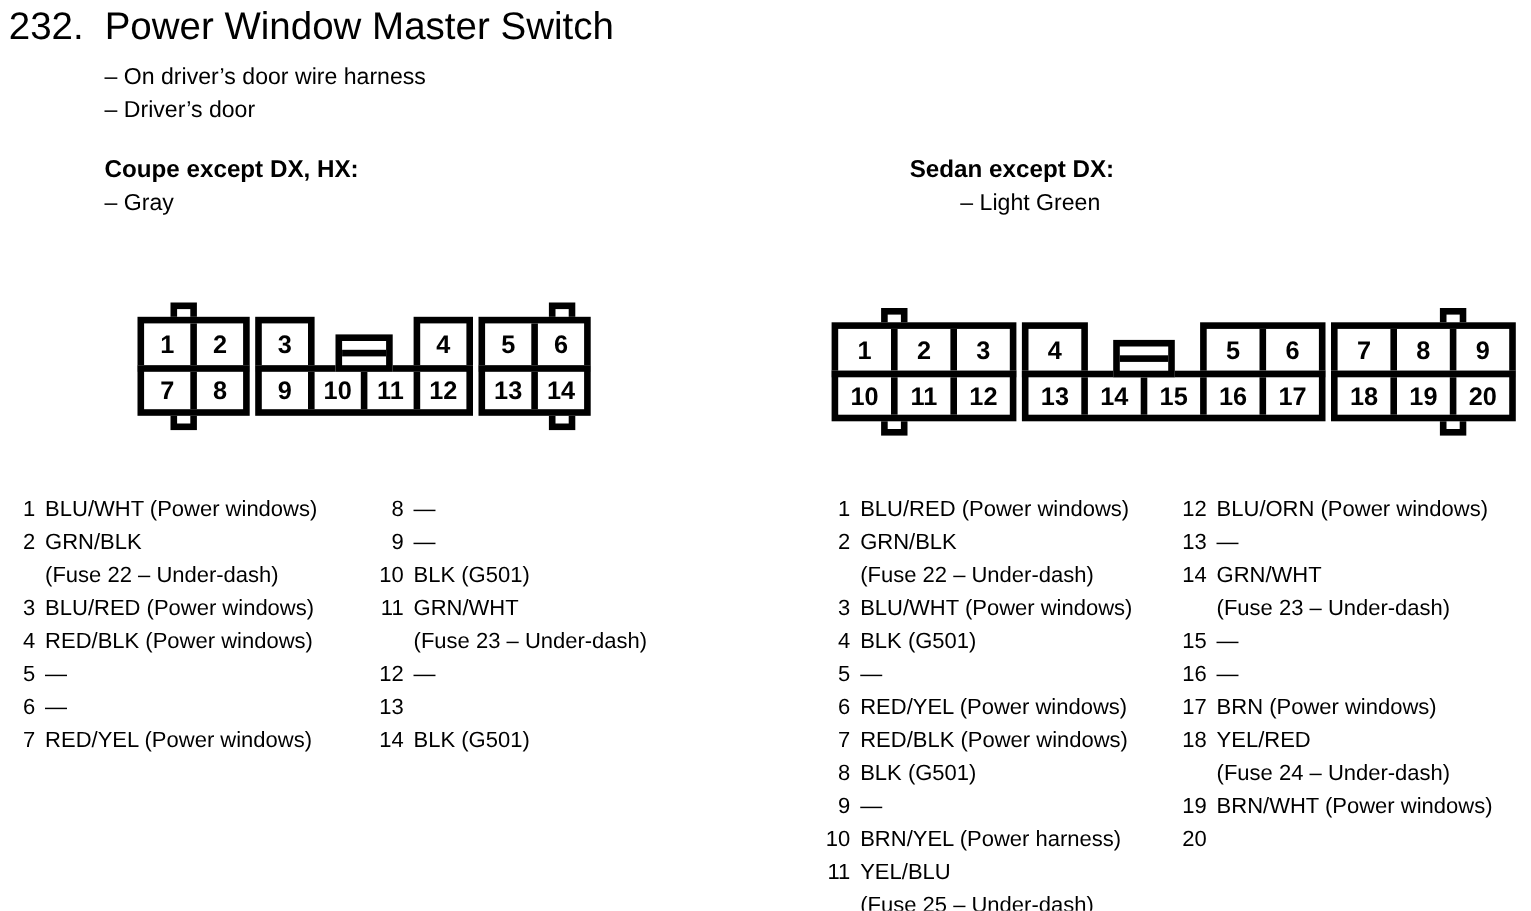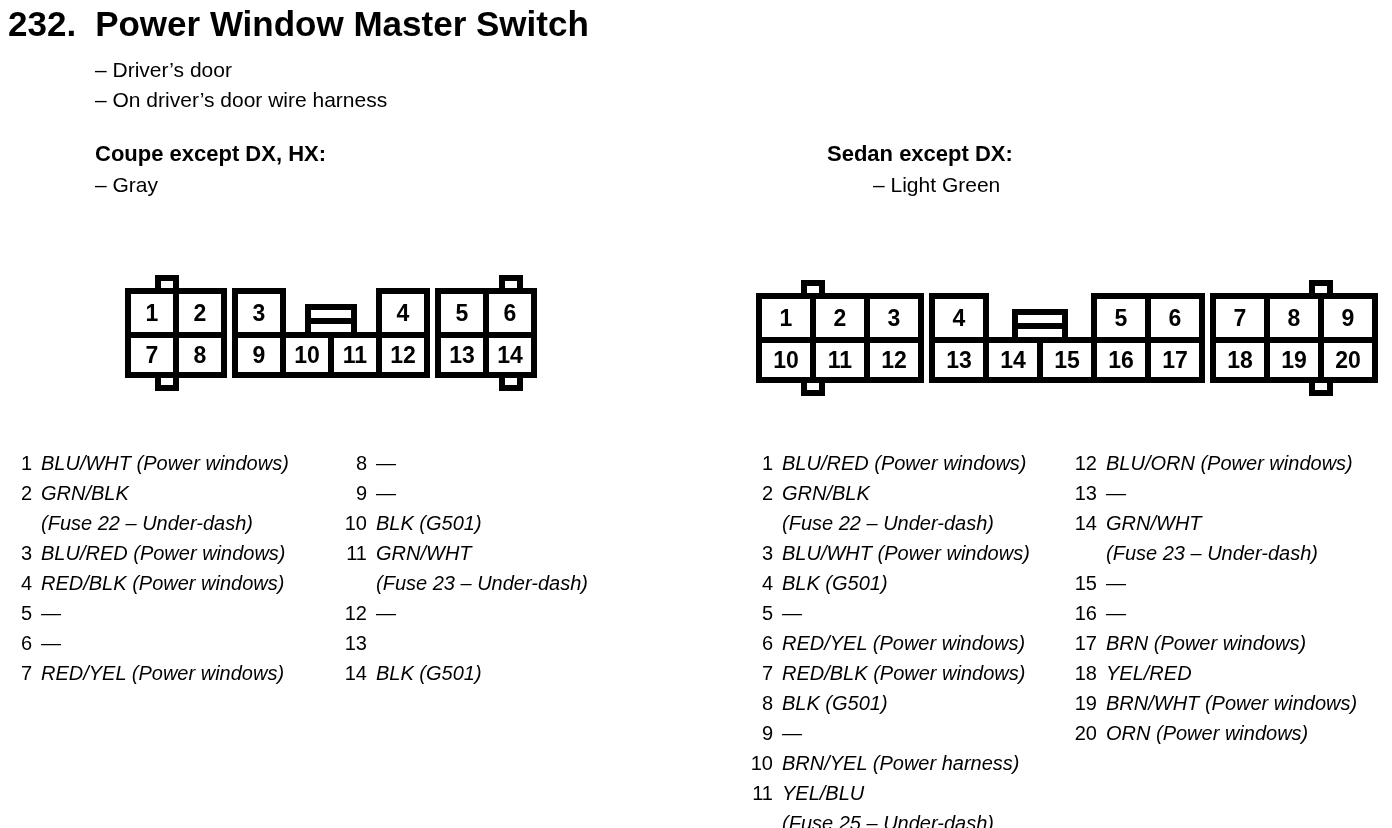--- a/index.html
+++ b/index.html
@@ -11,7 +11,7 @@
   .abs{position:absolute;}
 
   
-  .title{left:8px;top:3px;font-size:35px;font-weight:bold;line-height:42px;white-space:nowrap;text-align:center;}
+  .title{left:8px;top:3px;font-size:35px;font-weight:normal;line-height:42px;white-space:nowrap;text-align:center;}
   .title .tnum{margin-right:19px;}
 
   

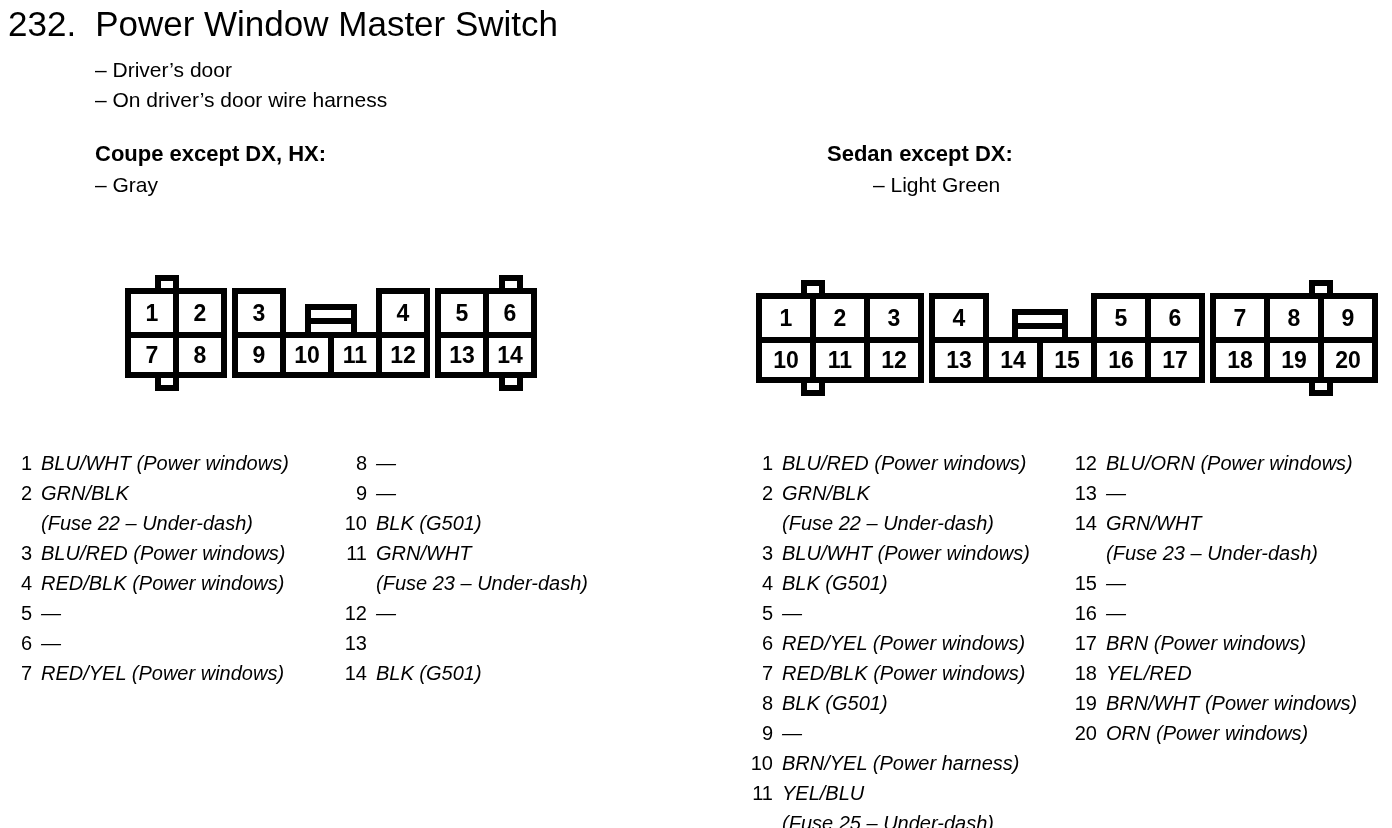--- a/index.html
+++ b/index.html
@@ -47,8 +47,8 @@
 </div>
 
 <div class="abs bullets">
+  <div>– On driver’s door wire harness</div>
   <div>– Driver’s door</div>
-  <div>– On driver’s door wire harness</div>
 </div>
 
 <div class="abs section-head" style="left:95px;top:141px;">Coupe except DX, HX:</div>

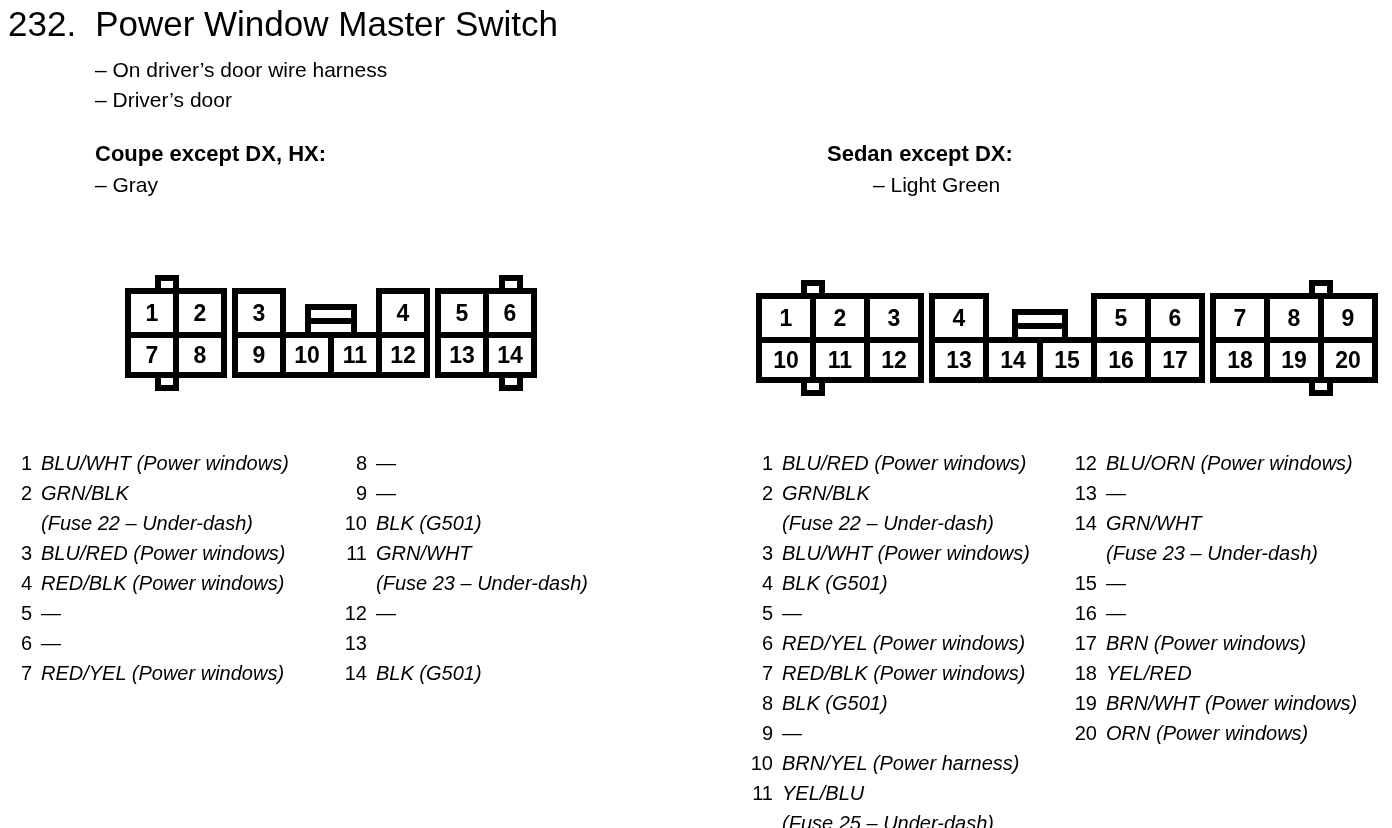--- a/index.html
+++ b/index.html
@@ -37,7 +37,7 @@
   .legend{position:absolute;top:448px;font-size:20px;line-height:30px;}
   .lline{display:flex;}
   .lnum{display:inline-block;width:31px;text-align:right;margin-right:9px;flex:none;}
-  .ltext{white-space:nowrap;font-style:italic;}
+  .ltext{white-space:nowrap;}
 </style>
 </head>
 <body>

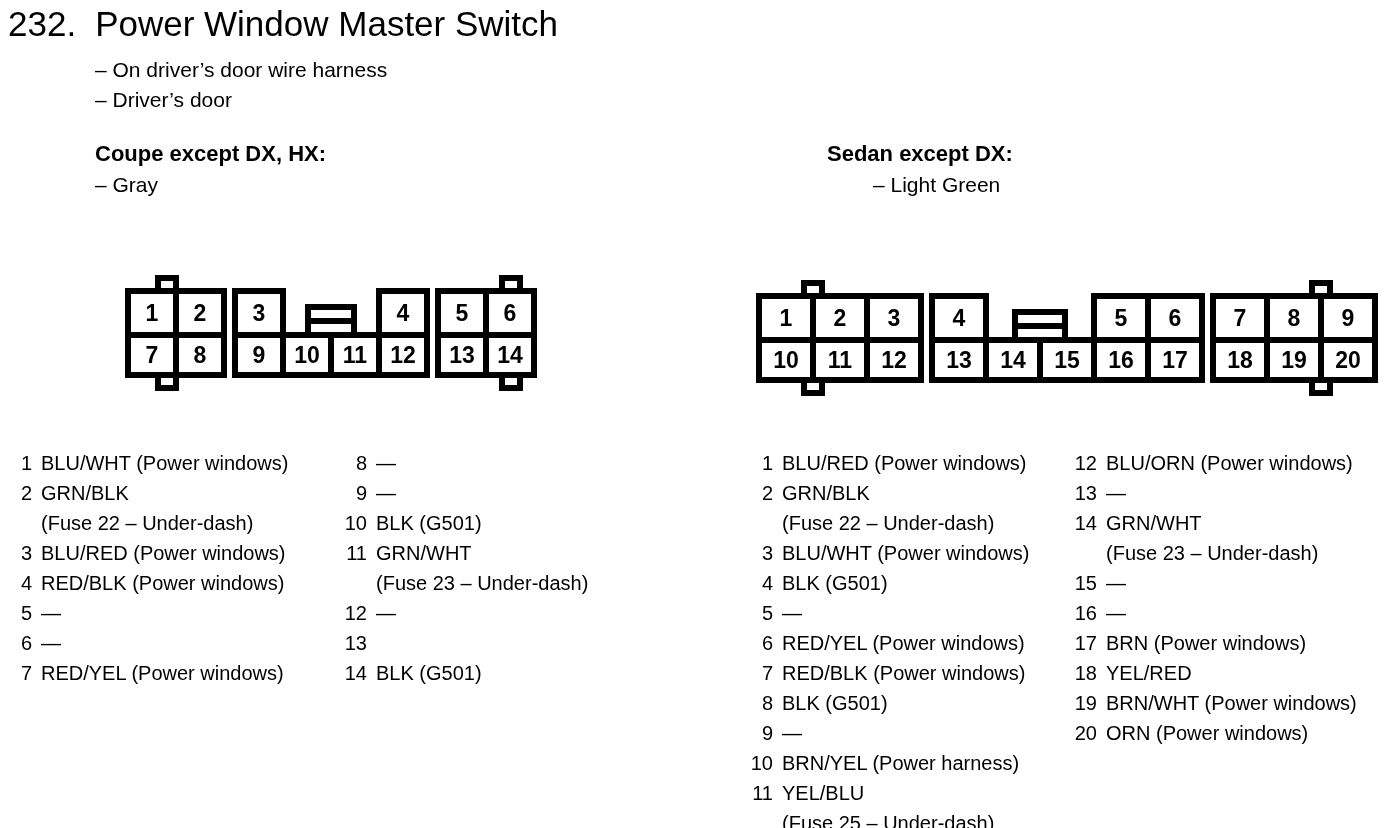--- a/index.html
+++ b/index.html
@@ -302,6 +302,10 @@
       <span class="ltext">YEL/RED</span>
     </div>
   <div class="lline">
+      <span class="lnum"></span>
+      <span class="ltext">(Fuse 24 – Under-dash)</span>
+    </div>
+  <div class="lline">
       <span class="lnum">19</span>
       <span class="ltext">BRN/WHT (Power windows)</span>
     </div>

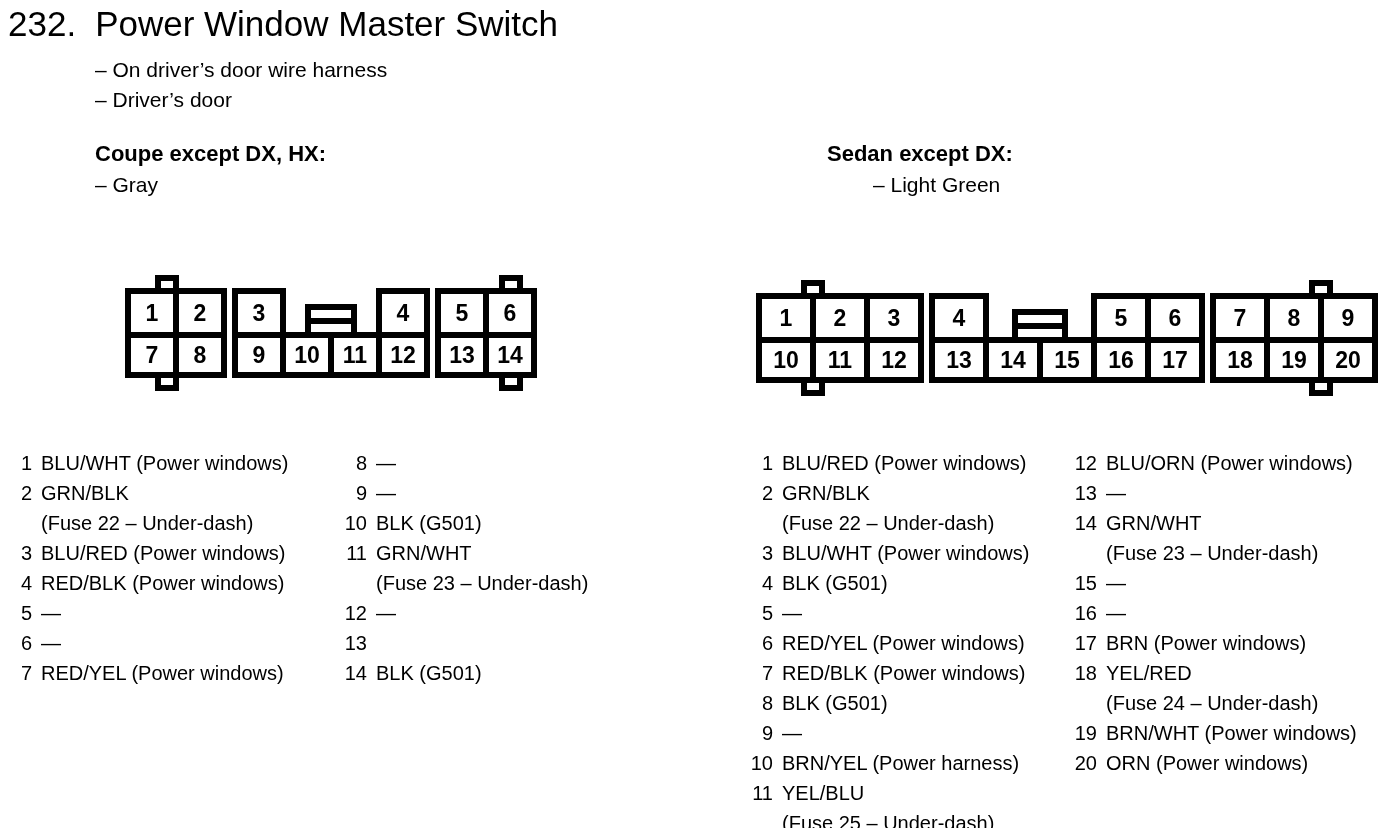--- a/index.html
+++ b/index.html
@@ -311,7 +311,6 @@
     </div>
   <div class="lline">
       <span class="lnum">20</span>
-      <span class="ltext">ORN (Power windows)</span>
     </div>
 </div>
 

